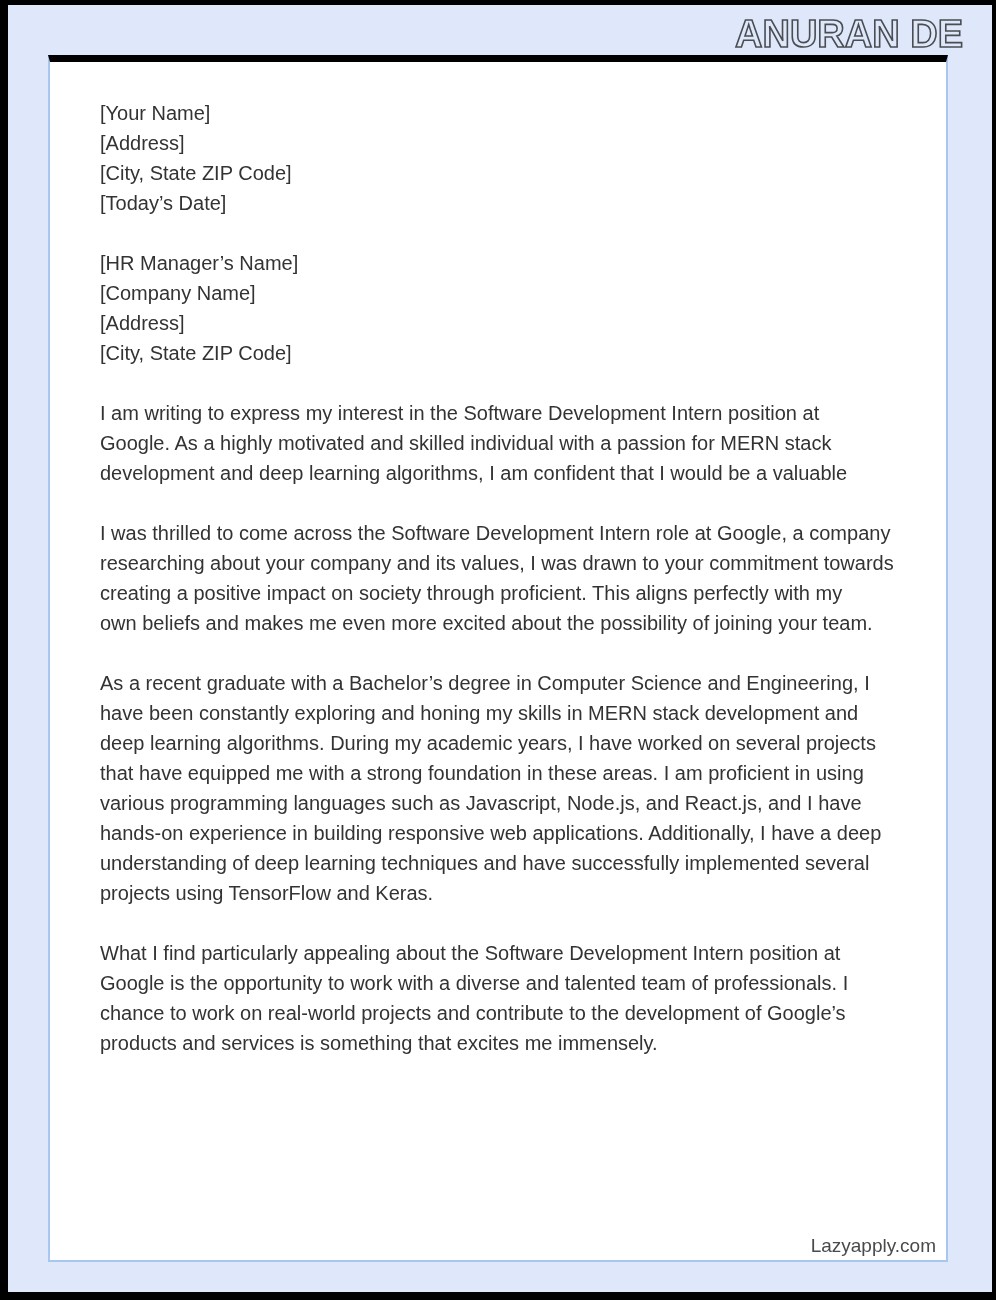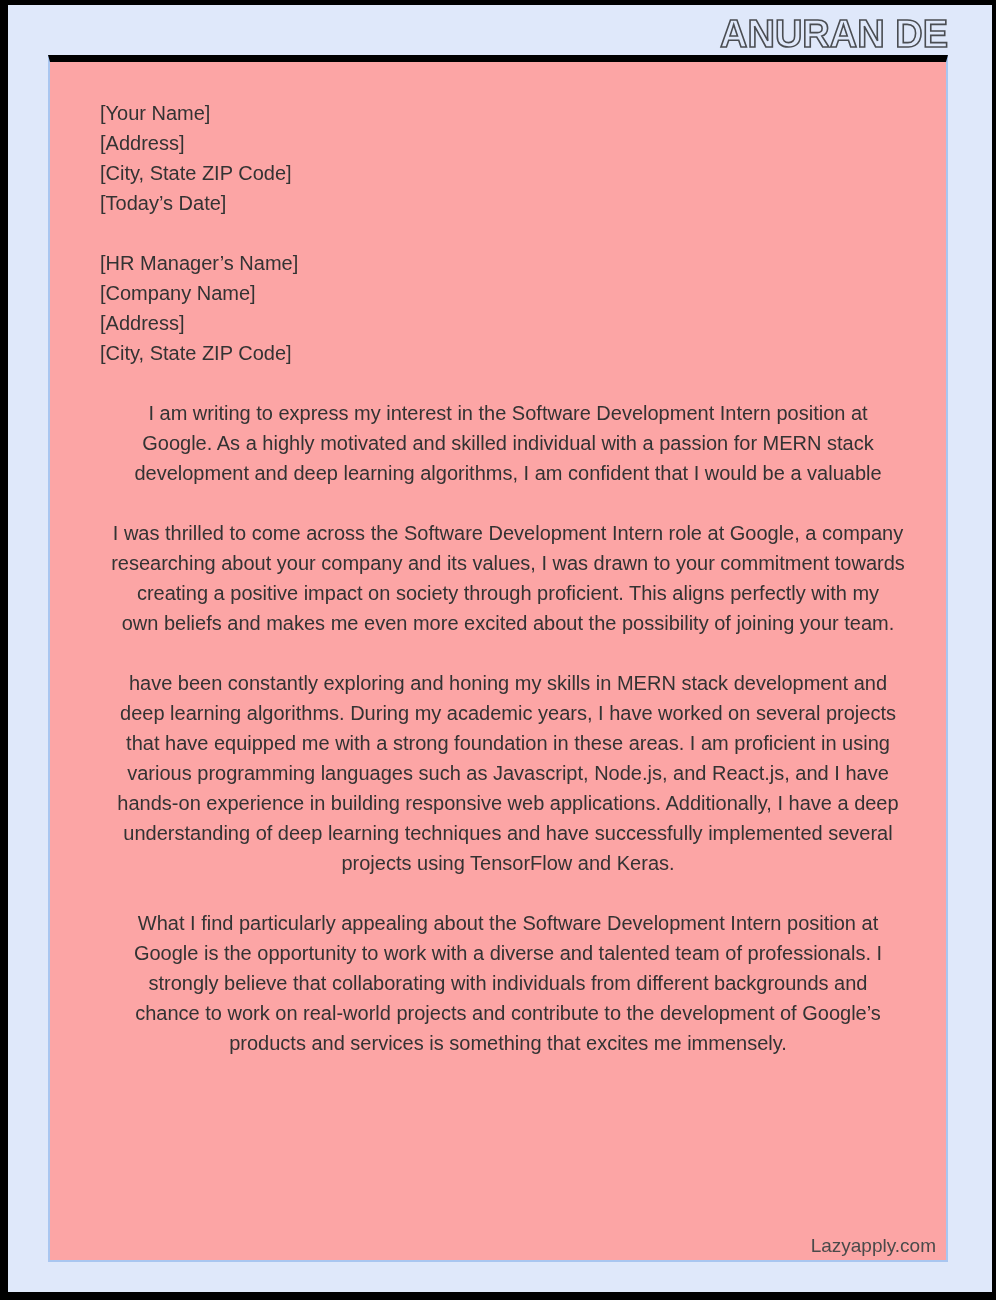--- a/index.html
+++ b/index.html
@@ -20,7 +20,7 @@
   
   .header-name {
     position: absolute;
-    top: 13px; right: 48px;
+    top: 13px; right: 33px;
     font-size: 38px;
     font-weight: 600;
     color: transparent;

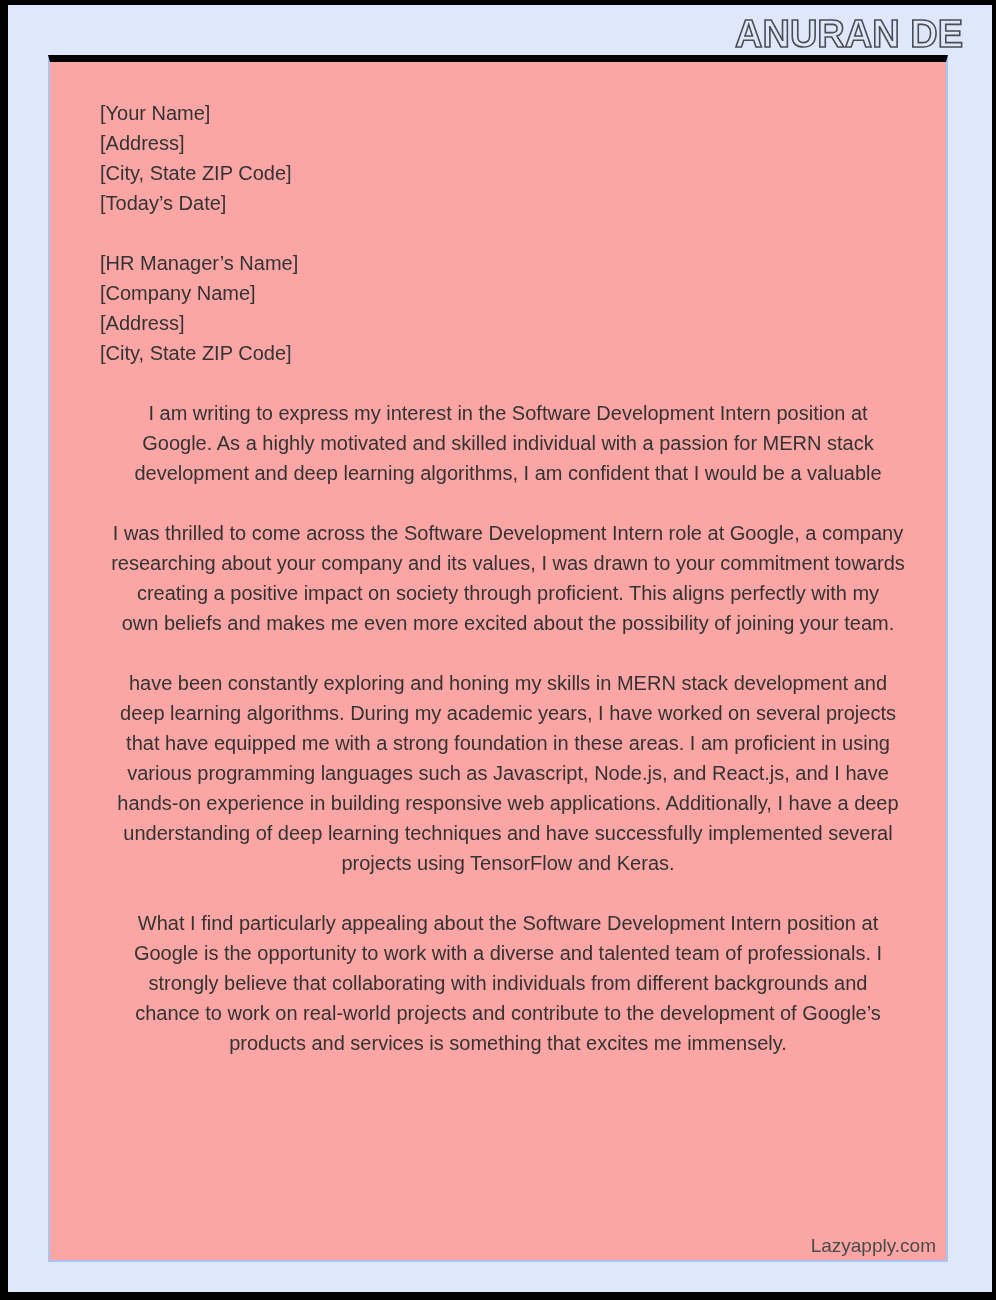--- a/index.html
+++ b/index.html
@@ -34,7 +34,7 @@
     position: absolute;
     left: 48px; top: 55px;
     width: 900px; height: 1207px;
-    background: #fca5a5;
+    background: #ffffff;
     border-top: 7px solid #000;
     border-left: 2px solid #a9c6f0;
     border-right: 2px solid #a9c6f0;

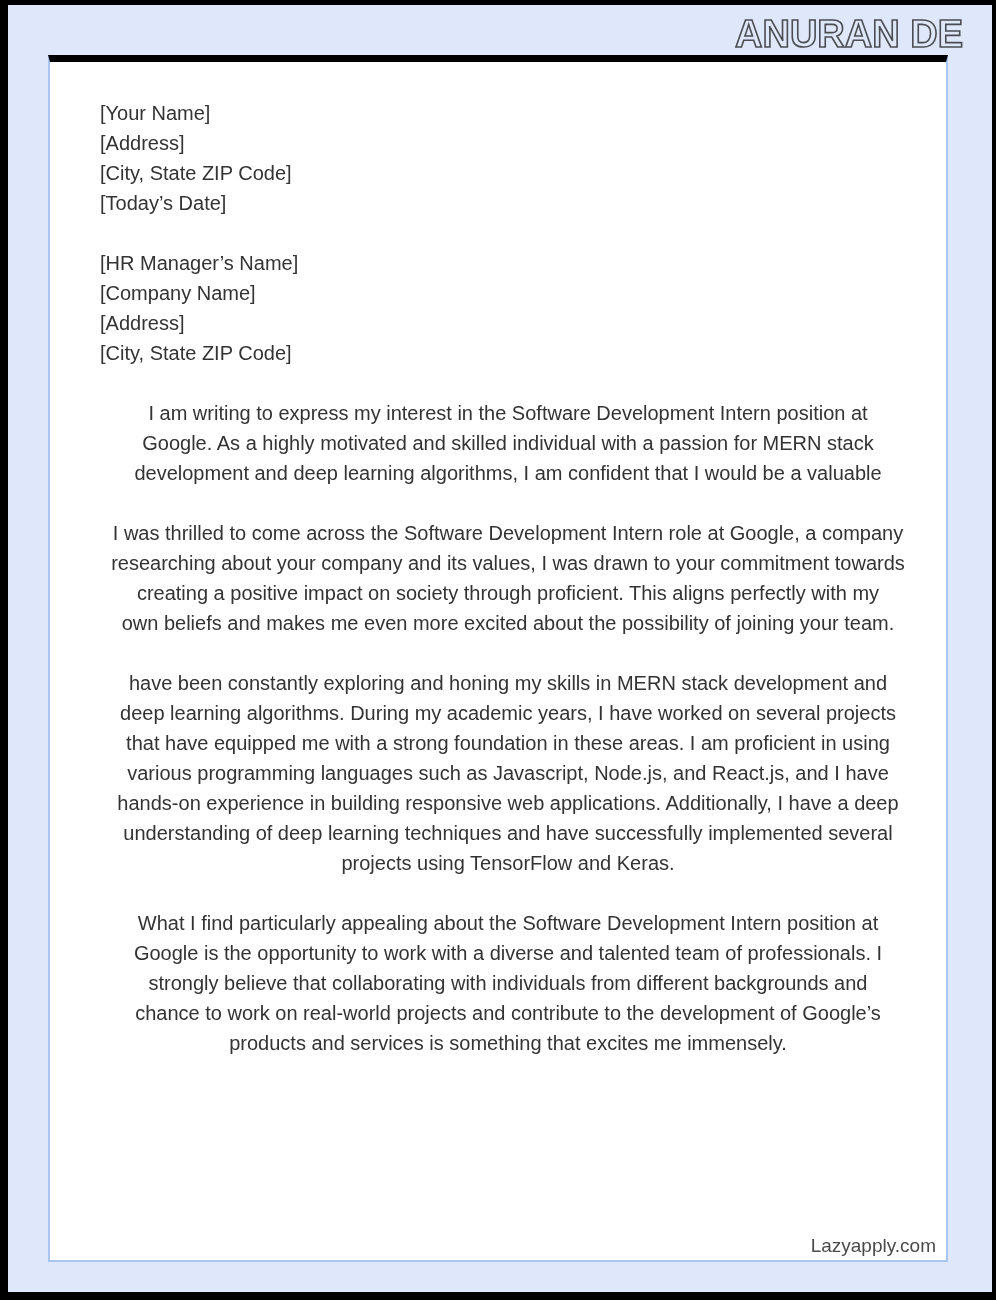--- a/index.html
+++ b/index.html
@@ -51,7 +51,7 @@
     font-weight: 400;
   }
   .block { margin-bottom: 30px; }
-  .para  { margin-bottom: 30px; text-align: center; }
+  .para  { margin-bottom: 30px; }
 
   .brand-watermark {
     position: absolute;

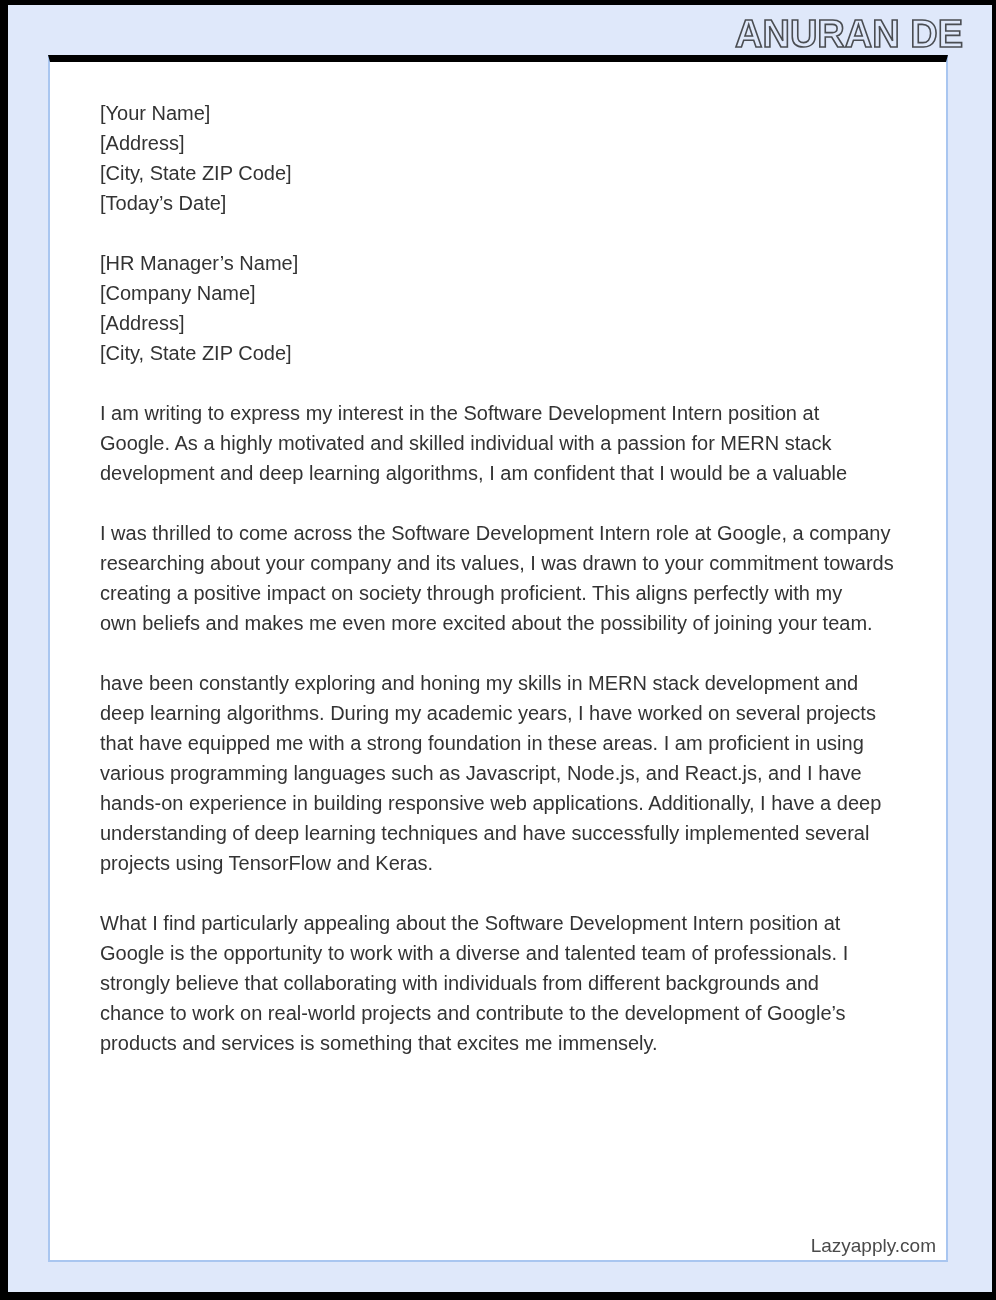--- a/index.html
+++ b/index.html
@@ -103,6 +103,7 @@
     </div>
 
     <div class="para">
+      <div class="line">As a recent graduate with a Bachelor’s degree in Computer Science and Engineering, I</div>
       <div class="line">have been constantly exploring and honing my skills in MERN stack development and</div>
       <div class="line">deep learning algorithms. During my academic years, I have worked on several projects</div>
       <div class="line">that have equipped me with a strong foundation in these areas. I am proficient in using</div>

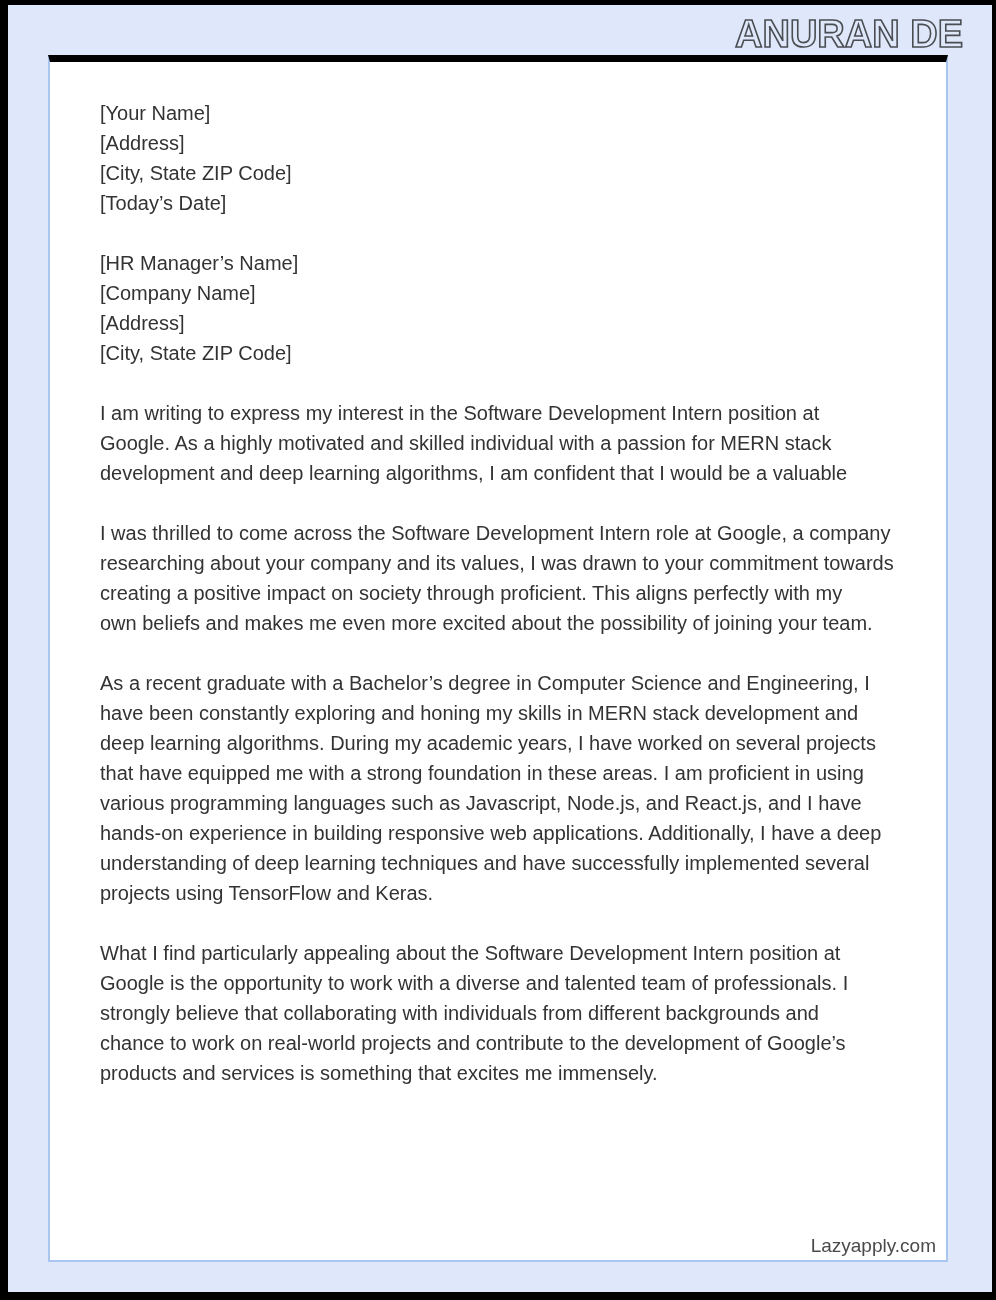--- a/index.html
+++ b/index.html
@@ -116,7 +116,6 @@
     <div class="para">
       <div class="line">What I find particularly appealing about the Software Development Intern position at</div>
       <div class="line">Google is the opportunity to work with a diverse and talented team of professionals. I</div>
-      <div class="line">strongly believe that collaborating with individuals from different backgrounds and</div>
       <div class="line">chance to work on real-world projects and contribute to the development of Google’s</div>
       <div class="line">products and services is something that excites me immensely.</div>
     </div>

